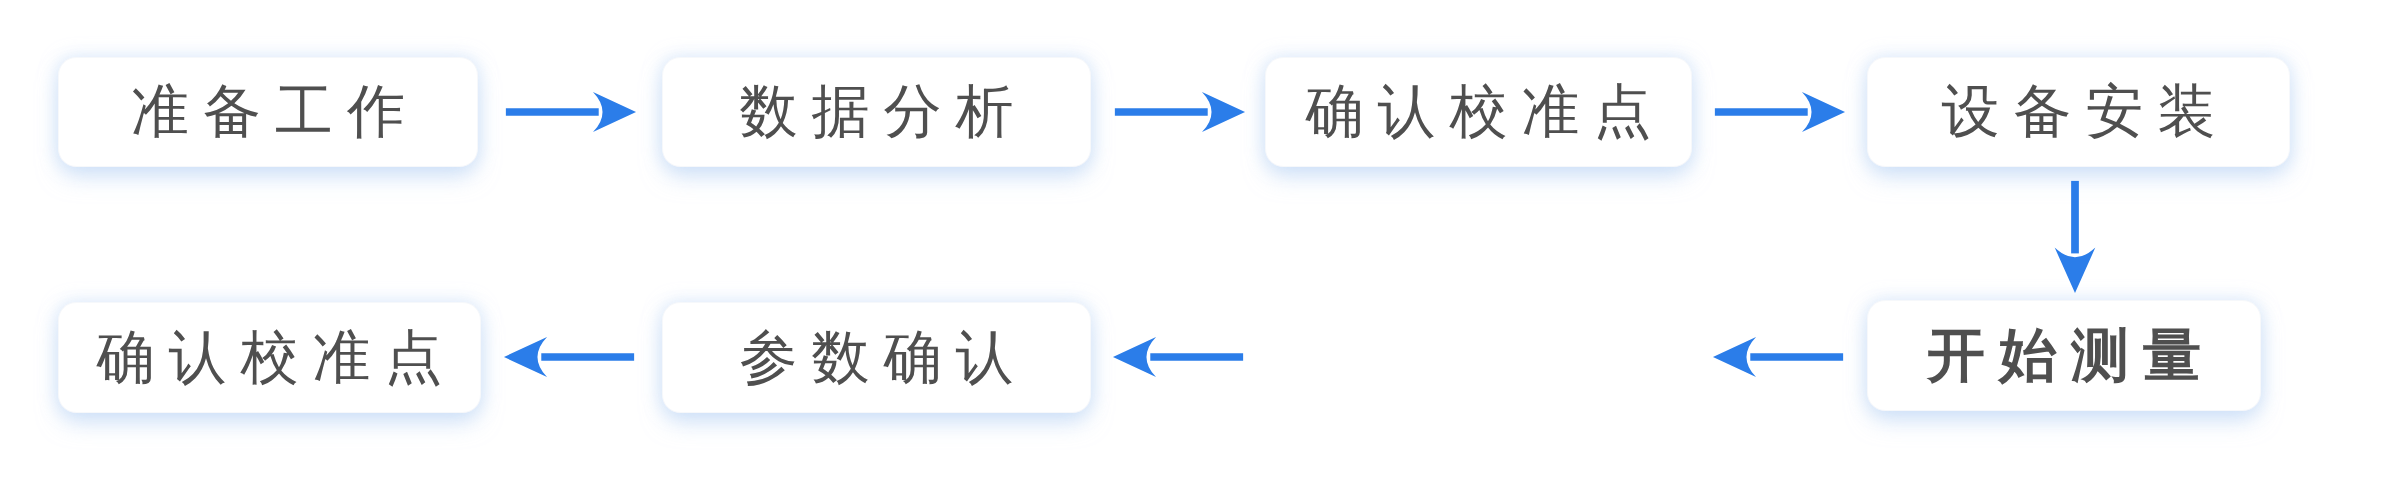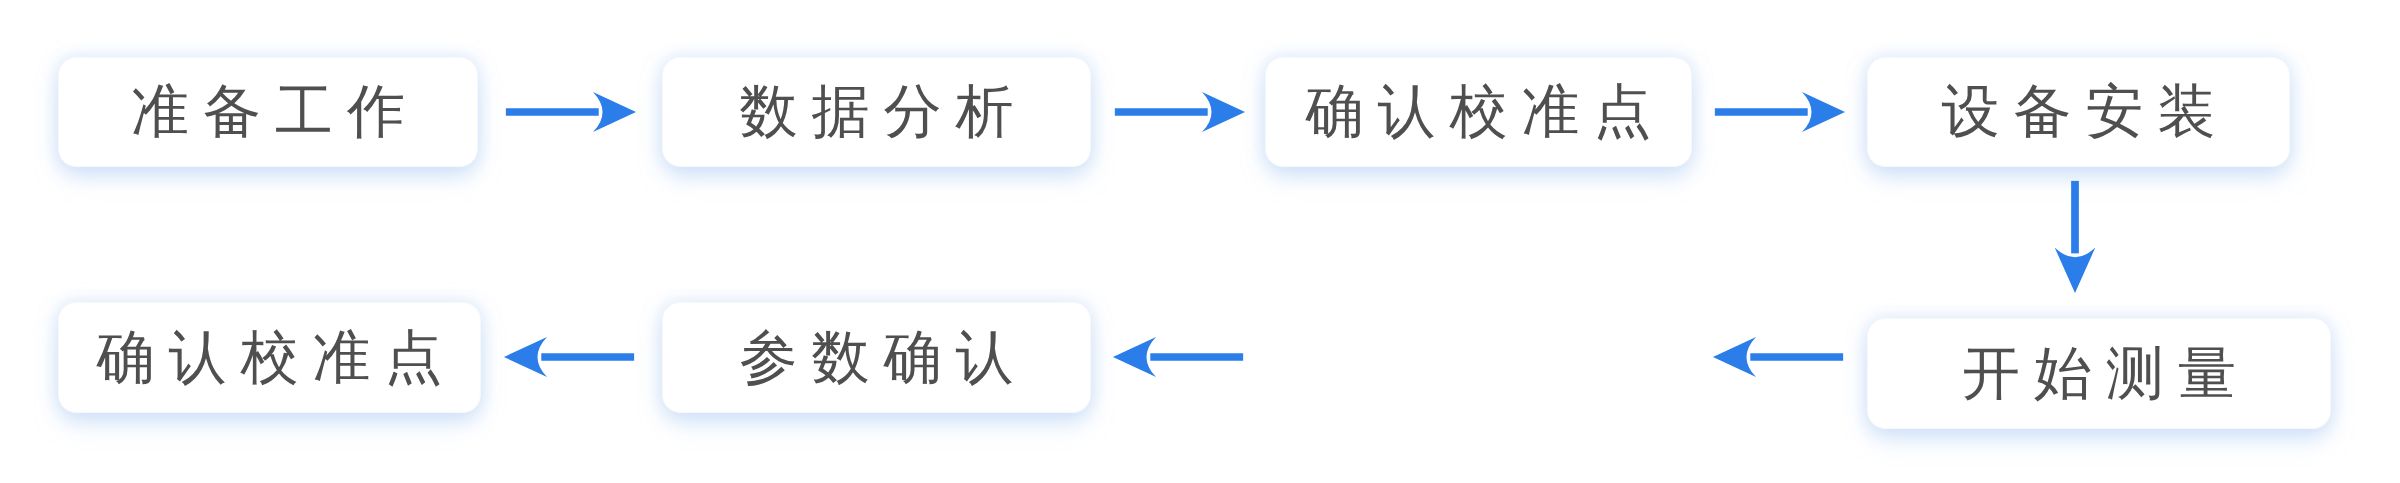--- a/index.html
+++ b/index.html
@@ -64,7 +64,7 @@
     <span class="node-label">设备安装</span>
   </div>
 
-  <div class="node" style="left:1867px;top:318px;width:464px;height:111px;">
+  <div class="node" style="left:1867px;top:300px;width:394px;height:111px;font-weight:bold;">
     <span class="node-label">开始测量</span>
   </div>
 

